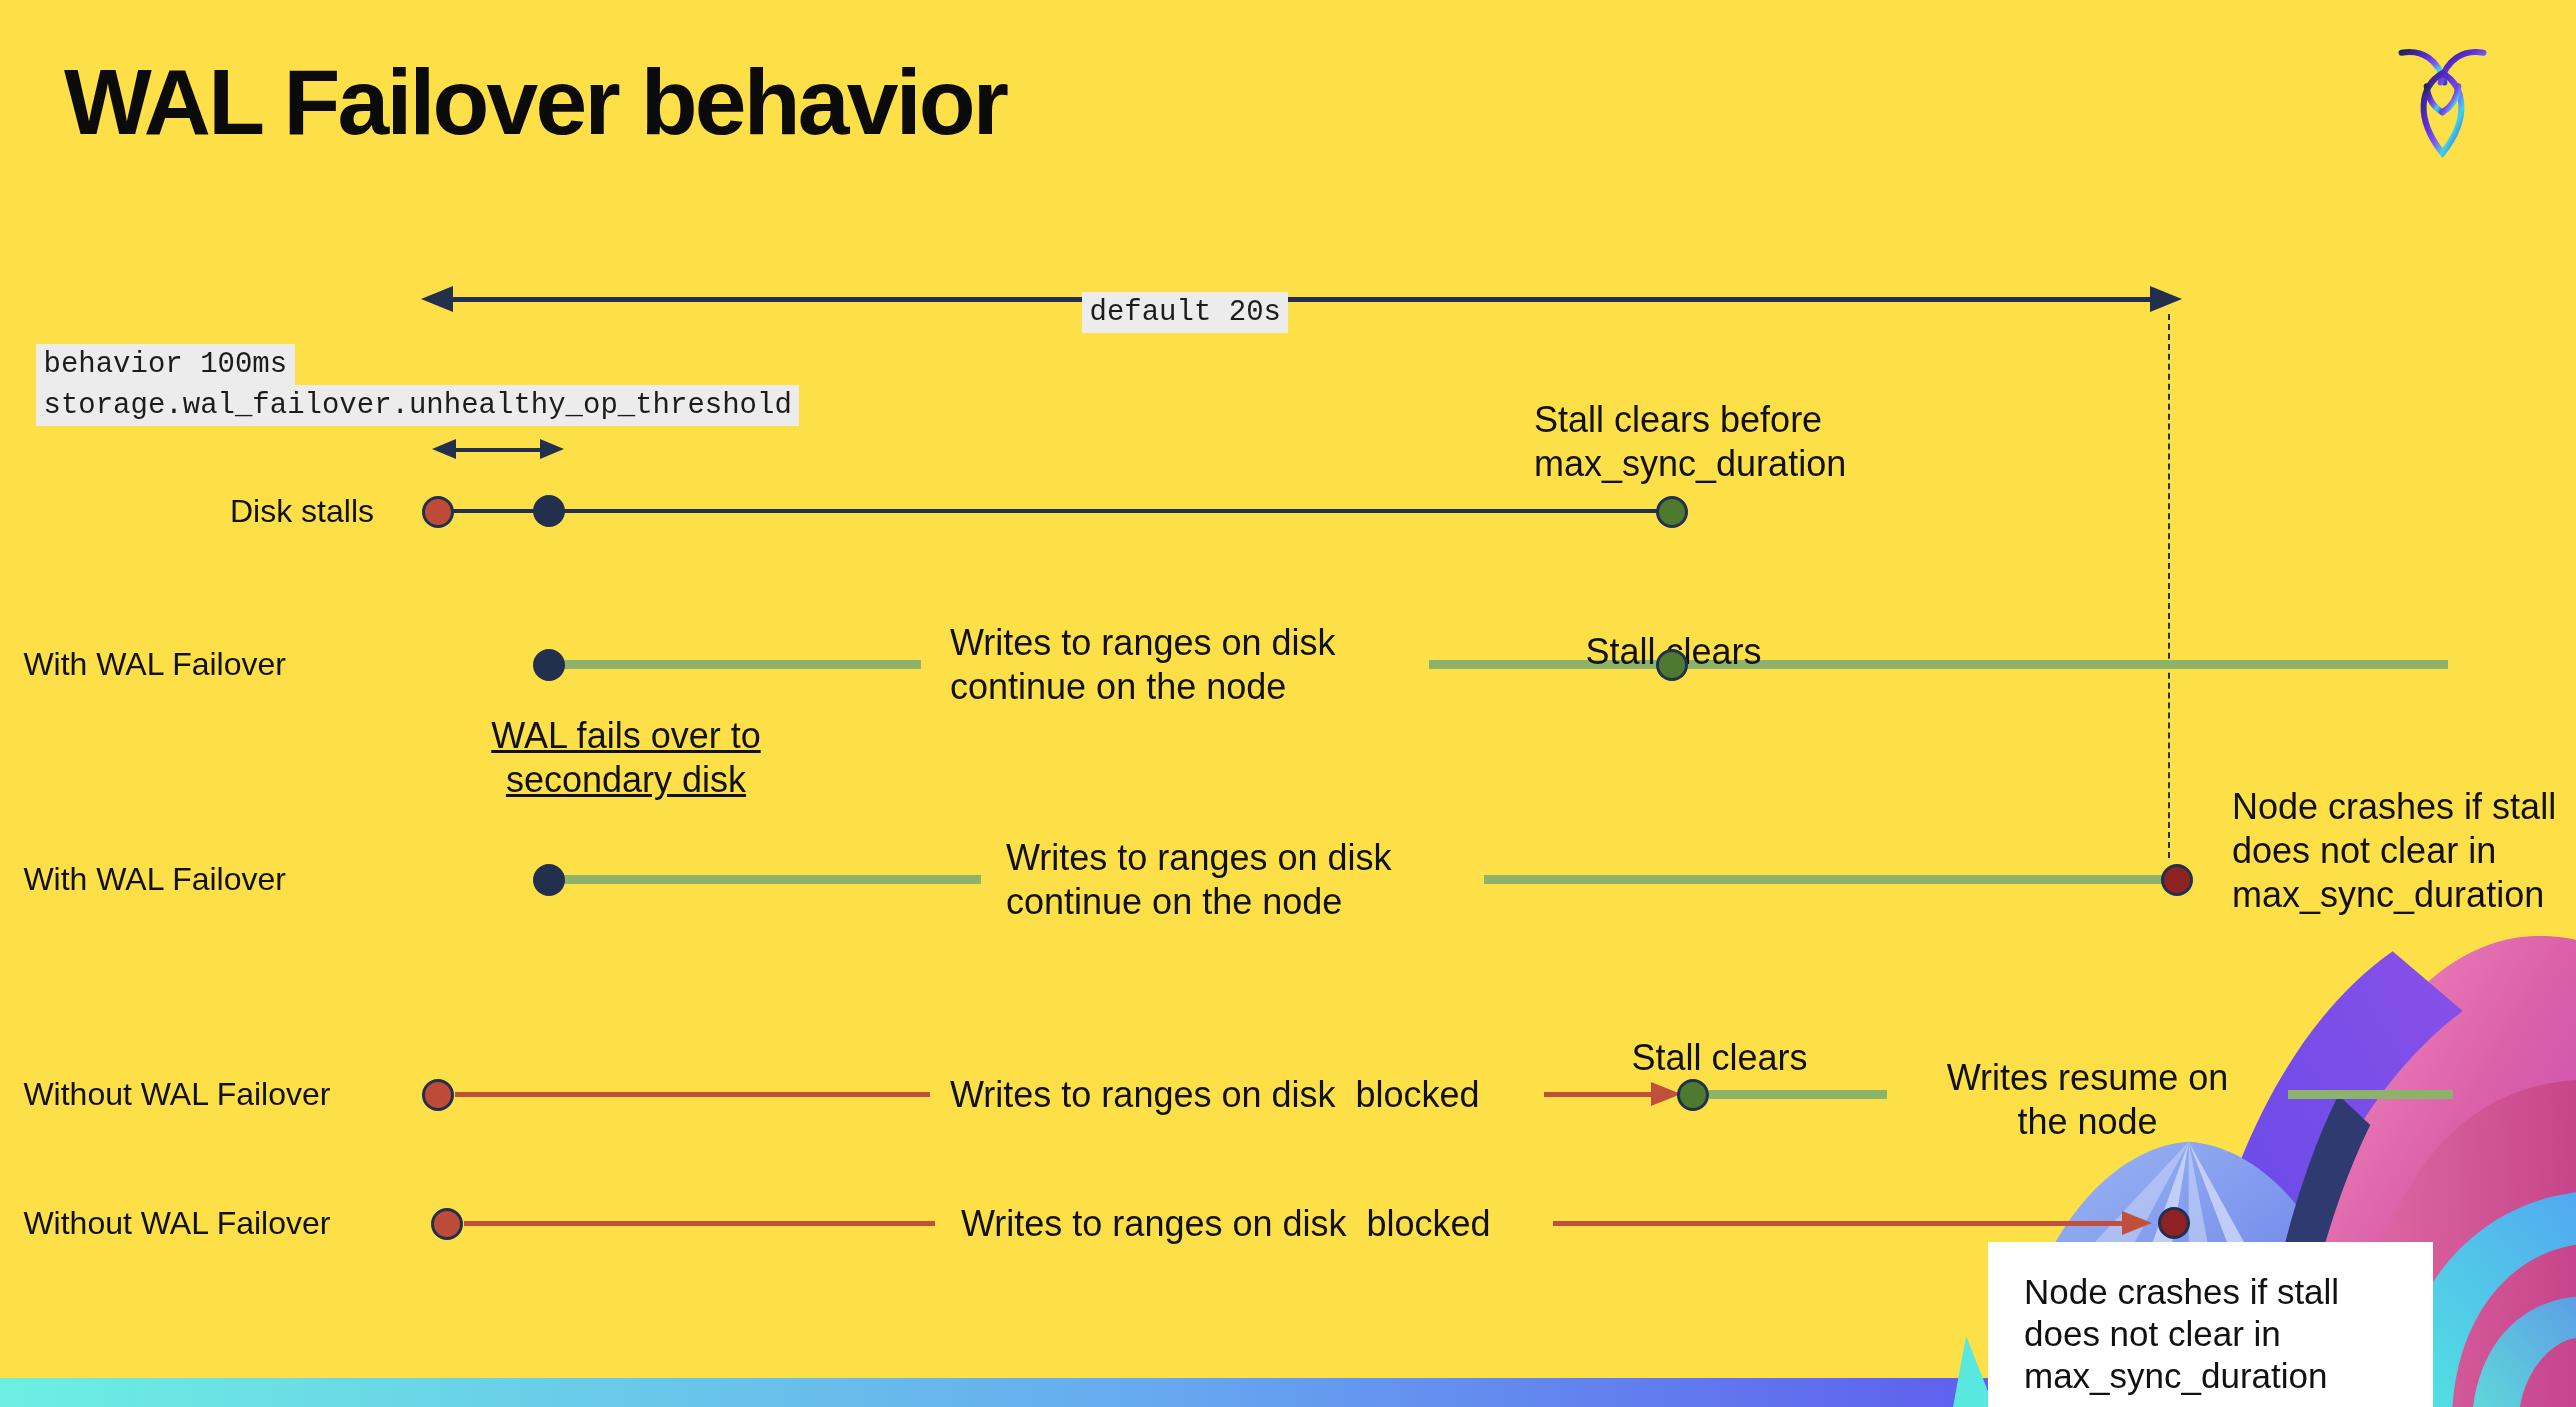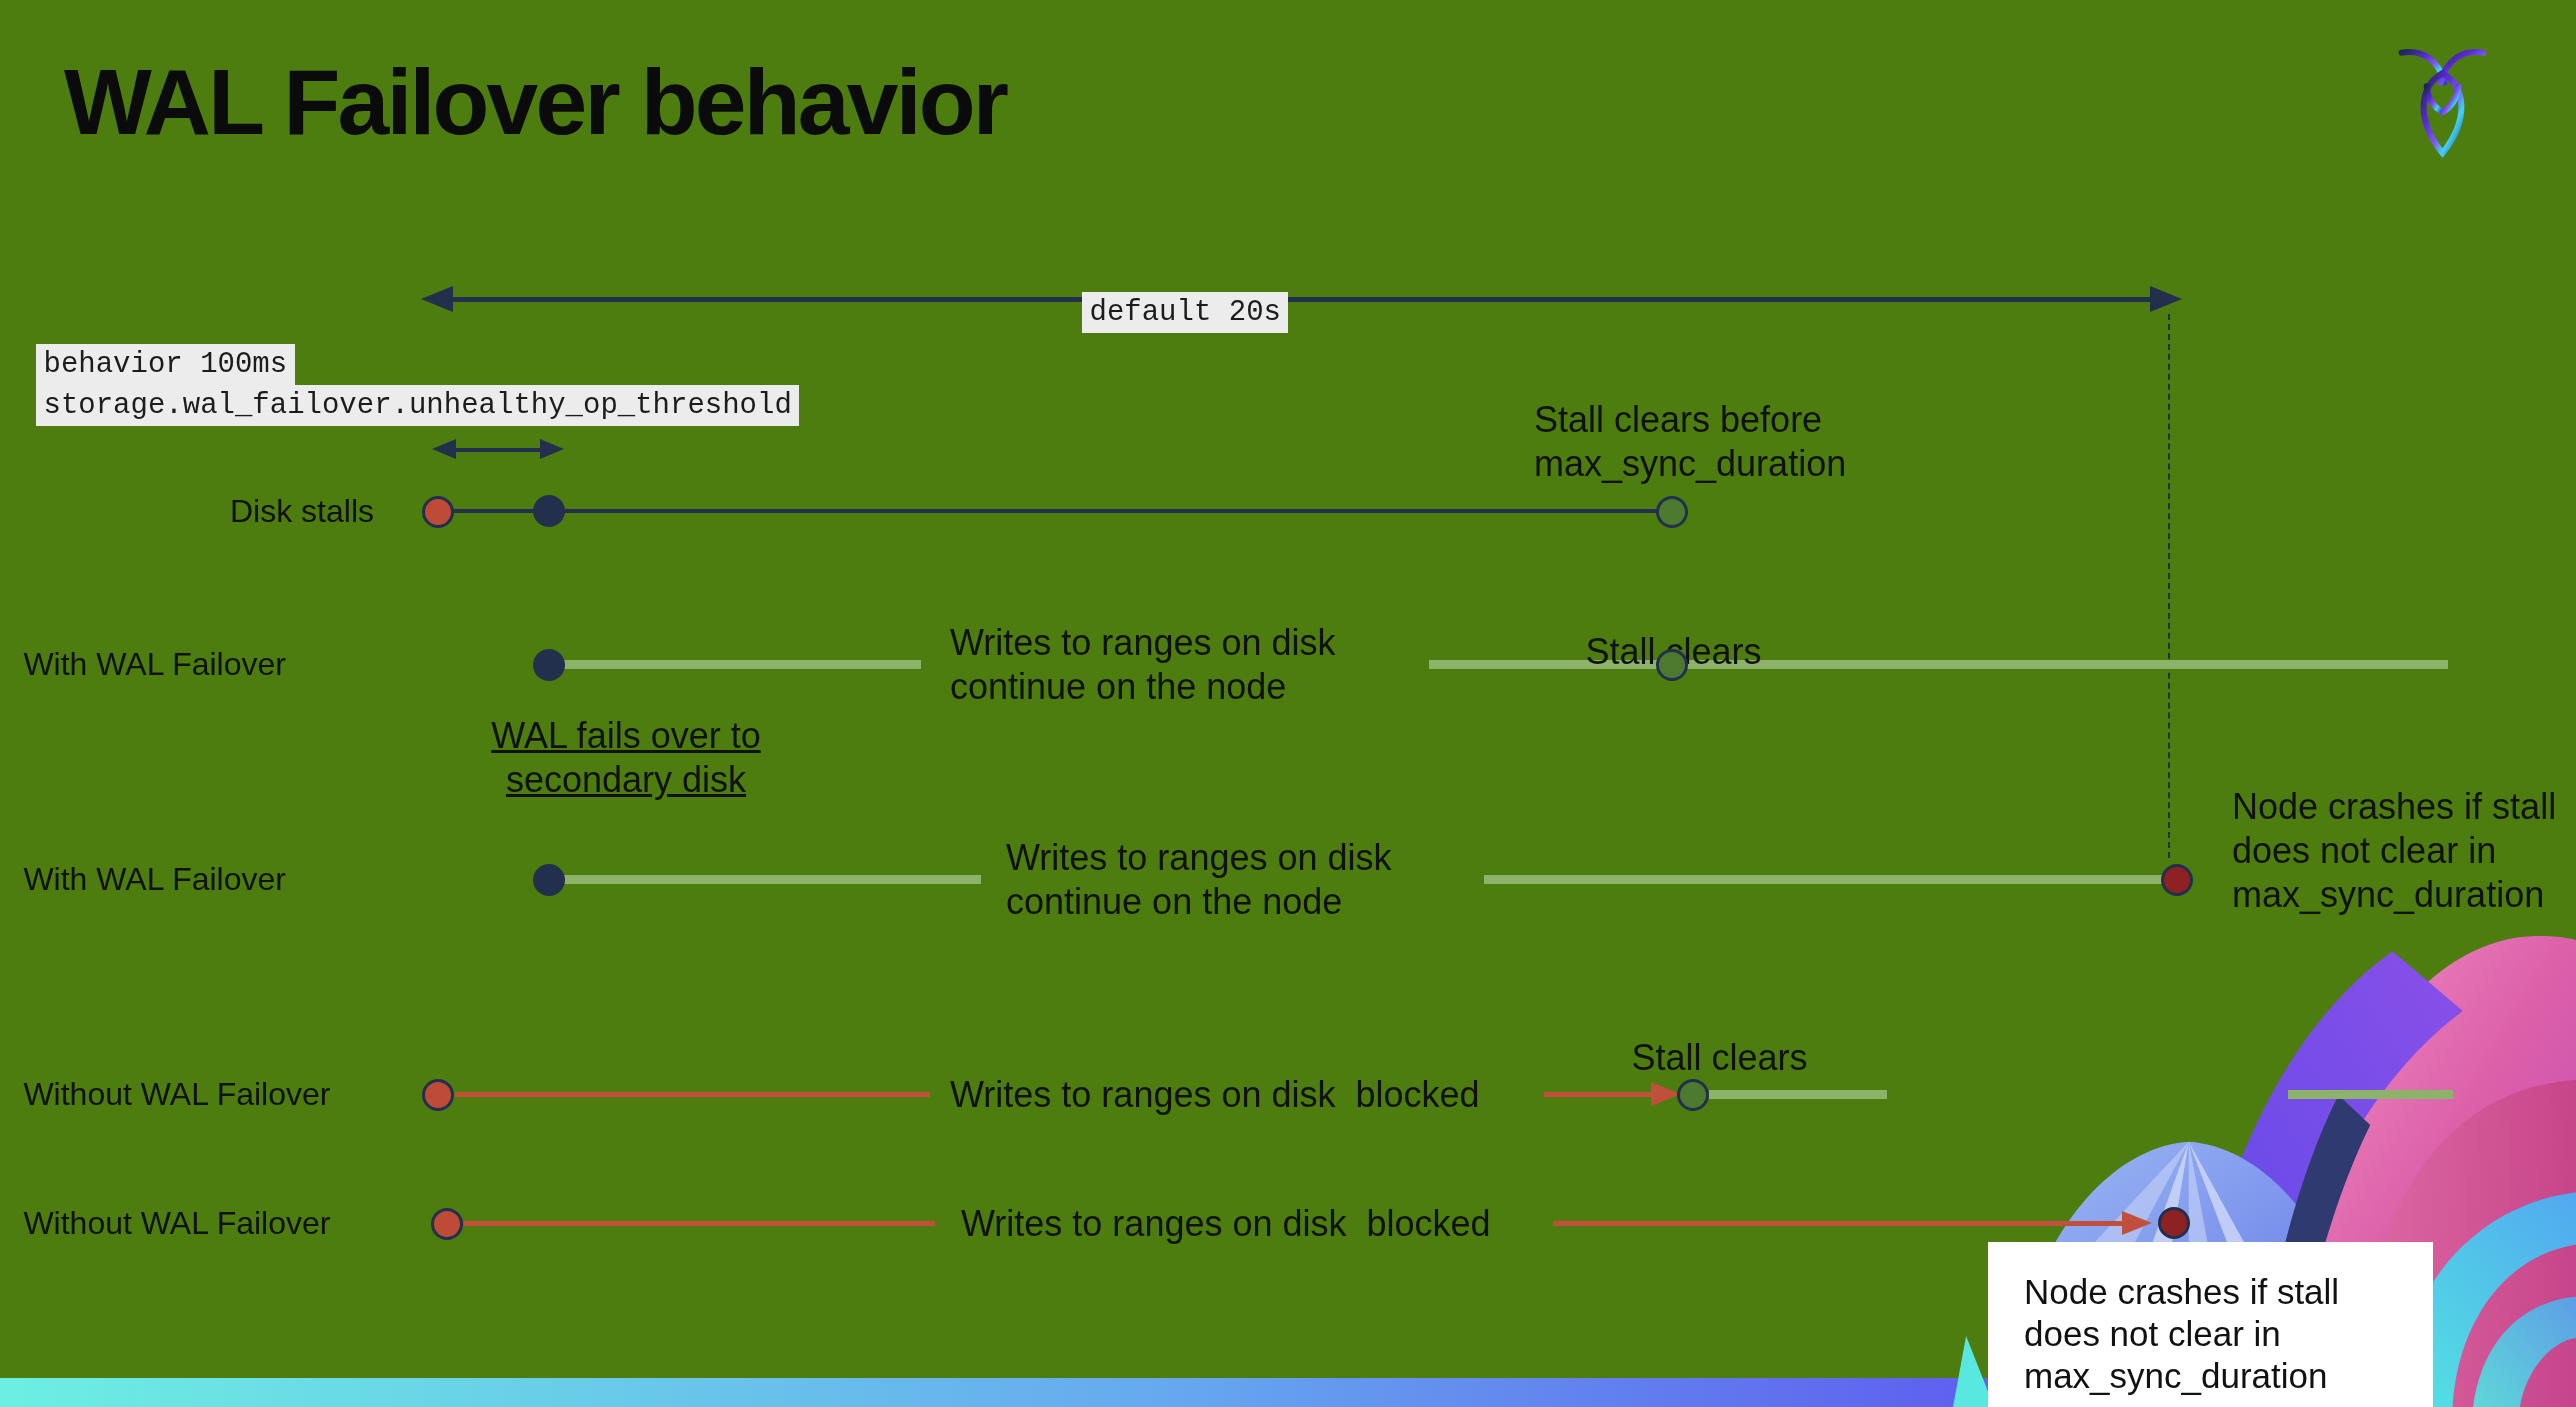--- a/index.html
+++ b/index.html
@@ -3,7 +3,7 @@
 <meta charset="utf-8">
 <style>
   html,body{margin:0;padding:0;background:#ffffff;}
-  #slide{position:relative;width:2576px;height:1408px;overflow:hidden;background:#4d7c0f;
+  #slide{position:relative;width:2576px;height:1408px;overflow:hidden;background:#fde047;
          font-family:"Liberation Sans","DejaVu Sans",sans-serif;color:#111;}
 
   .title{position:absolute;left:64px;top:49px;font-size:93px;font-weight:bold;

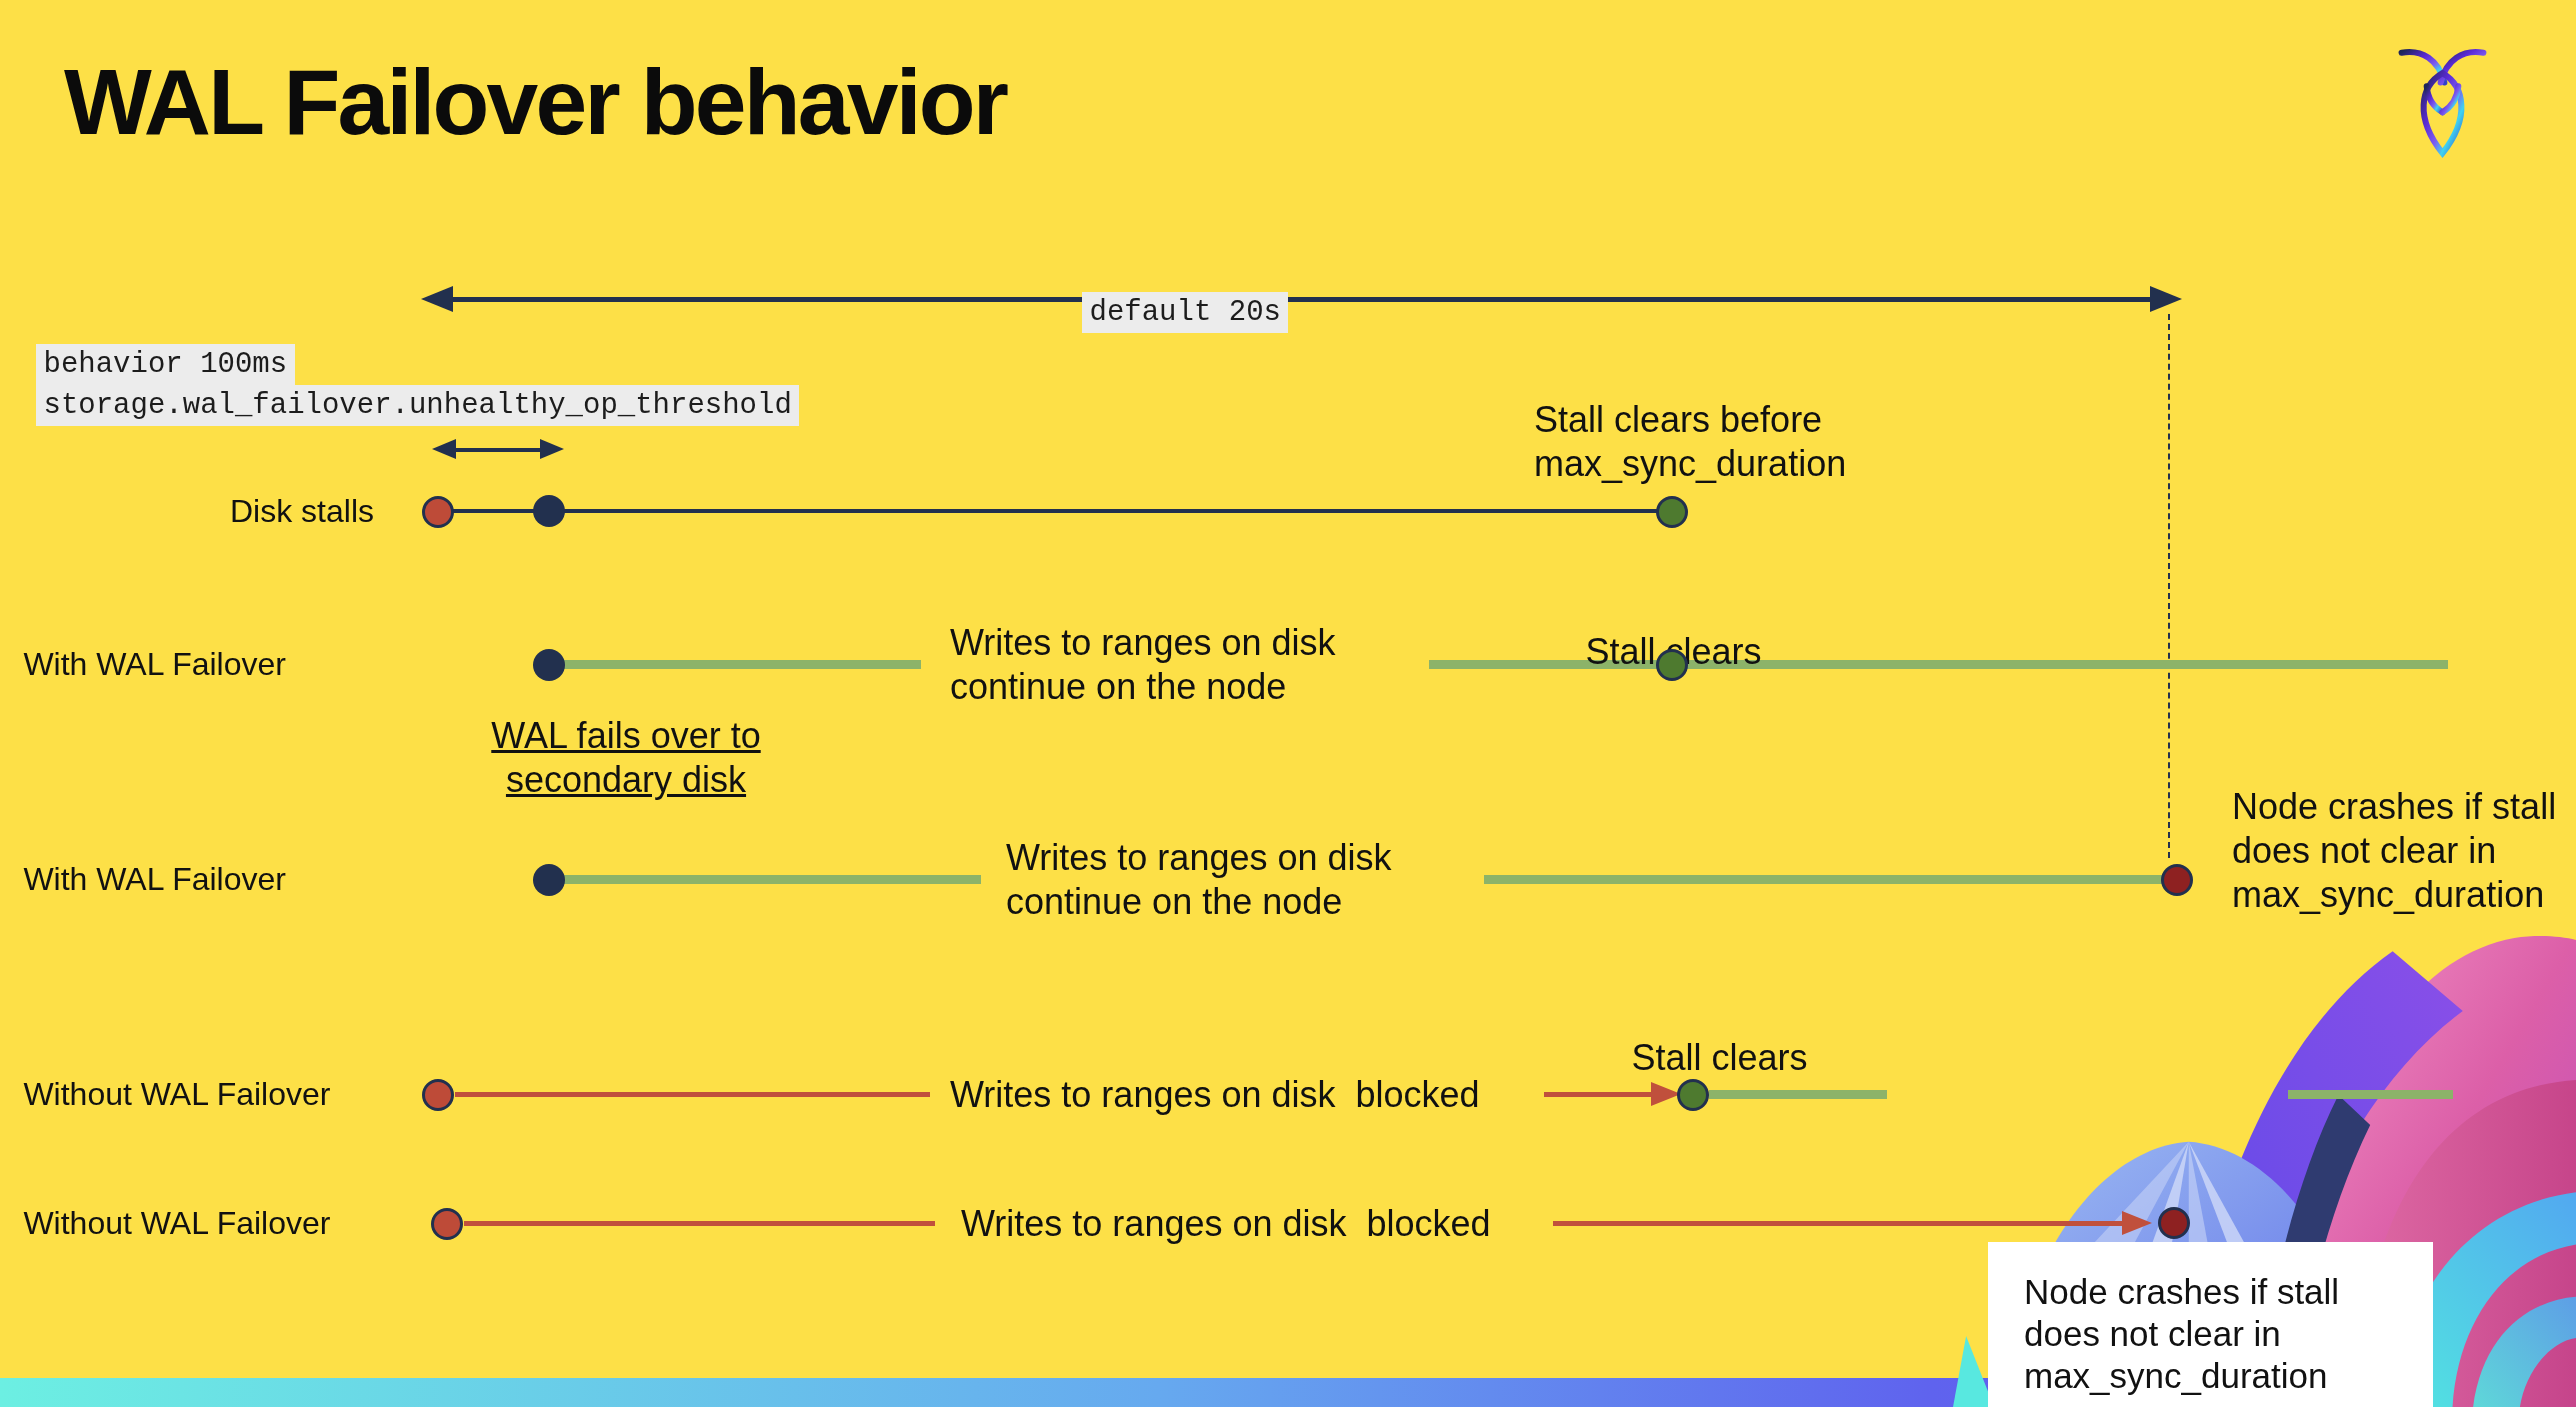--- a/index.html
+++ b/index.html
@@ -175,6 +175,8 @@
   <div class="dot green" style="left:1677px;top:1079px;"></div>
   <div class="note center" style="left:1626px;top:1008px;width:187px;">Stall clears</div>
   <div class="hline greenline" style="left:1709px;top:1090px;width:178px;"></div>
+  <div class="note center" style="left:1938px;top:1028px;width:299px;">Writes resume on
+the node</div>
   <div class="hline greenline" style="left:2288px;top:1090px;width:165px;"></div>
 
   <div class="rowlabel" style="left:23.4px;top:1202px;">Without WAL Failover</div>

